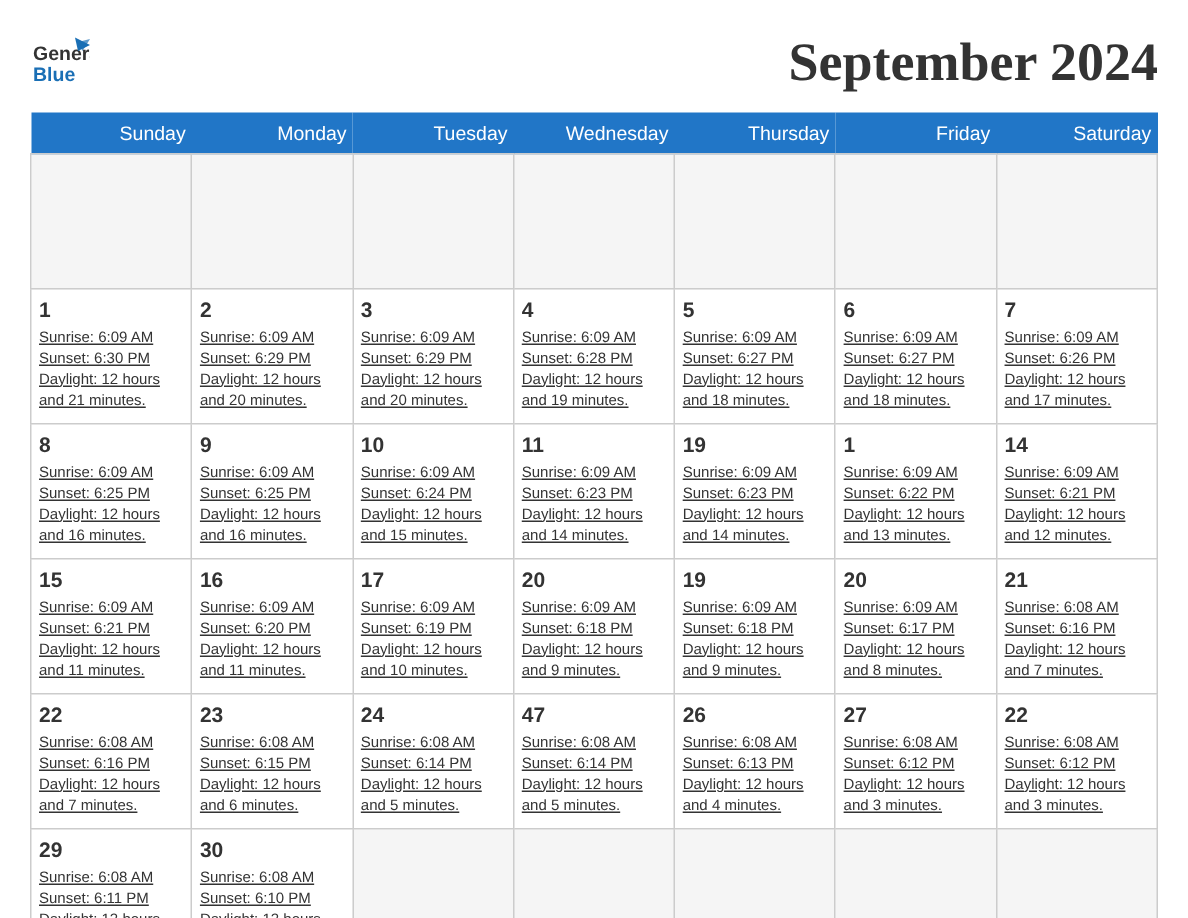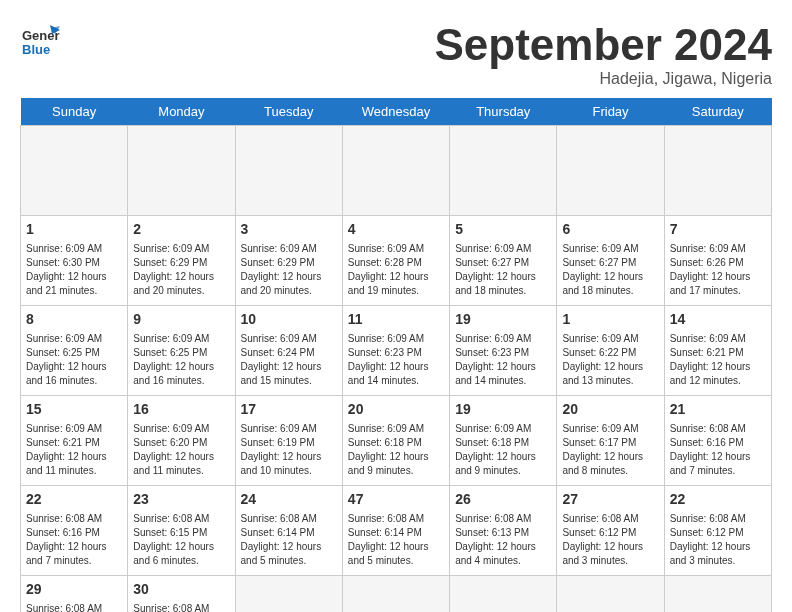--- a/index.html
+++ b/index.html
@@ -25,9 +25,10 @@
       text-align: right;
     }
     .month-title {
-      font-size: 44px;
+      font-size: 36px;
       font-weight: bold;
       color: #333;
+      font-family: Liberation Serif, serif;
     }
     .location {
       font-size: 16px;

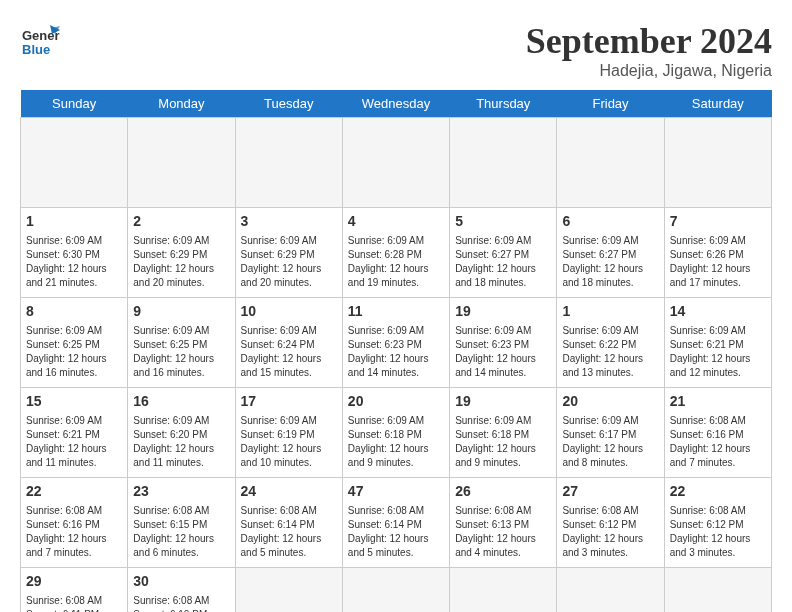--- a/index.html
+++ b/index.html
@@ -90,7 +90,6 @@
   </div>
   <div class="title-section">
     <div class="month-title">September 2024</div>
-    <div class="location">Hadejia, Jigawa, Nigeria</div>
   </div>
 </div>
 

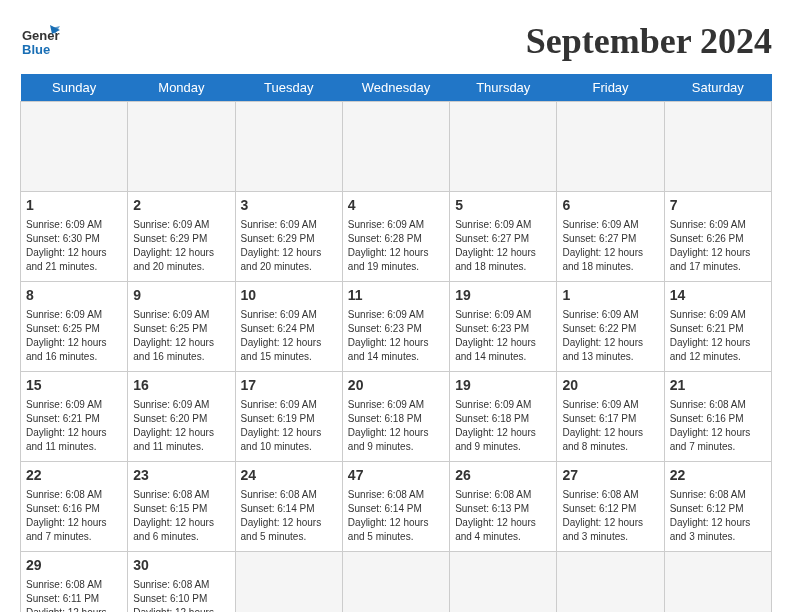--- a/index.html
+++ b/index.html
@@ -43,7 +43,7 @@
       background-color: #2176c7;
       color: white;
       padding: 6px 4px;
-      text-align: center;
+      text-align: right;
       font-size: 13px;
       font-weight: normal;
     }

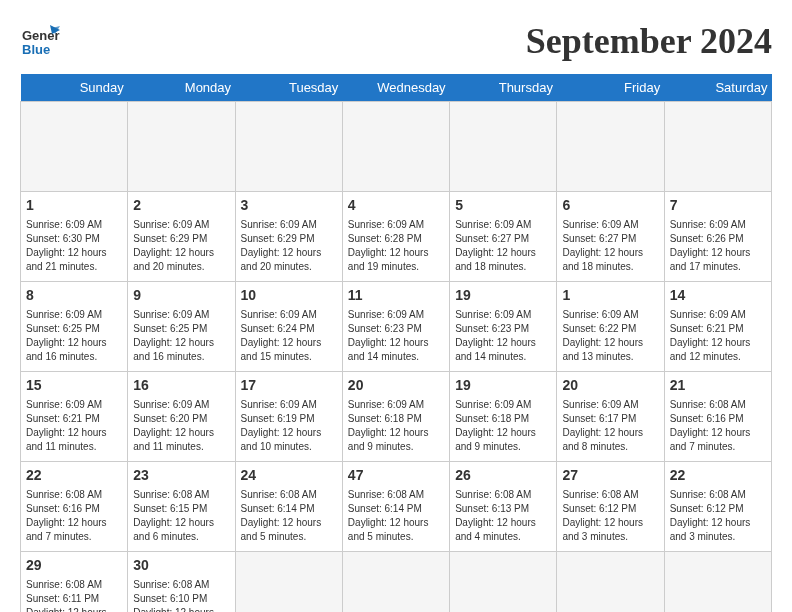--- a/index.html
+++ b/index.html
@@ -69,6 +69,7 @@
     .day-info {
       font-size: 10px;
       color: #333;
+      text-decoration: underline;
     }
     tr:last-child td {
       border-bottom: 1px solid #ccc;

